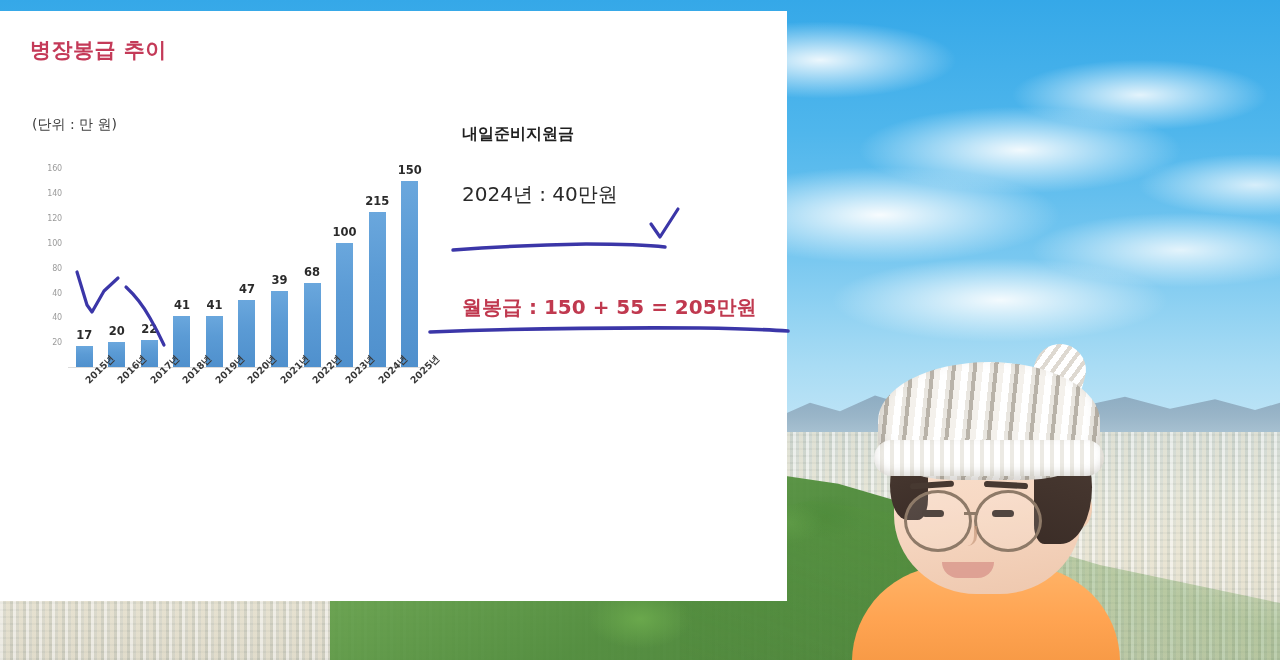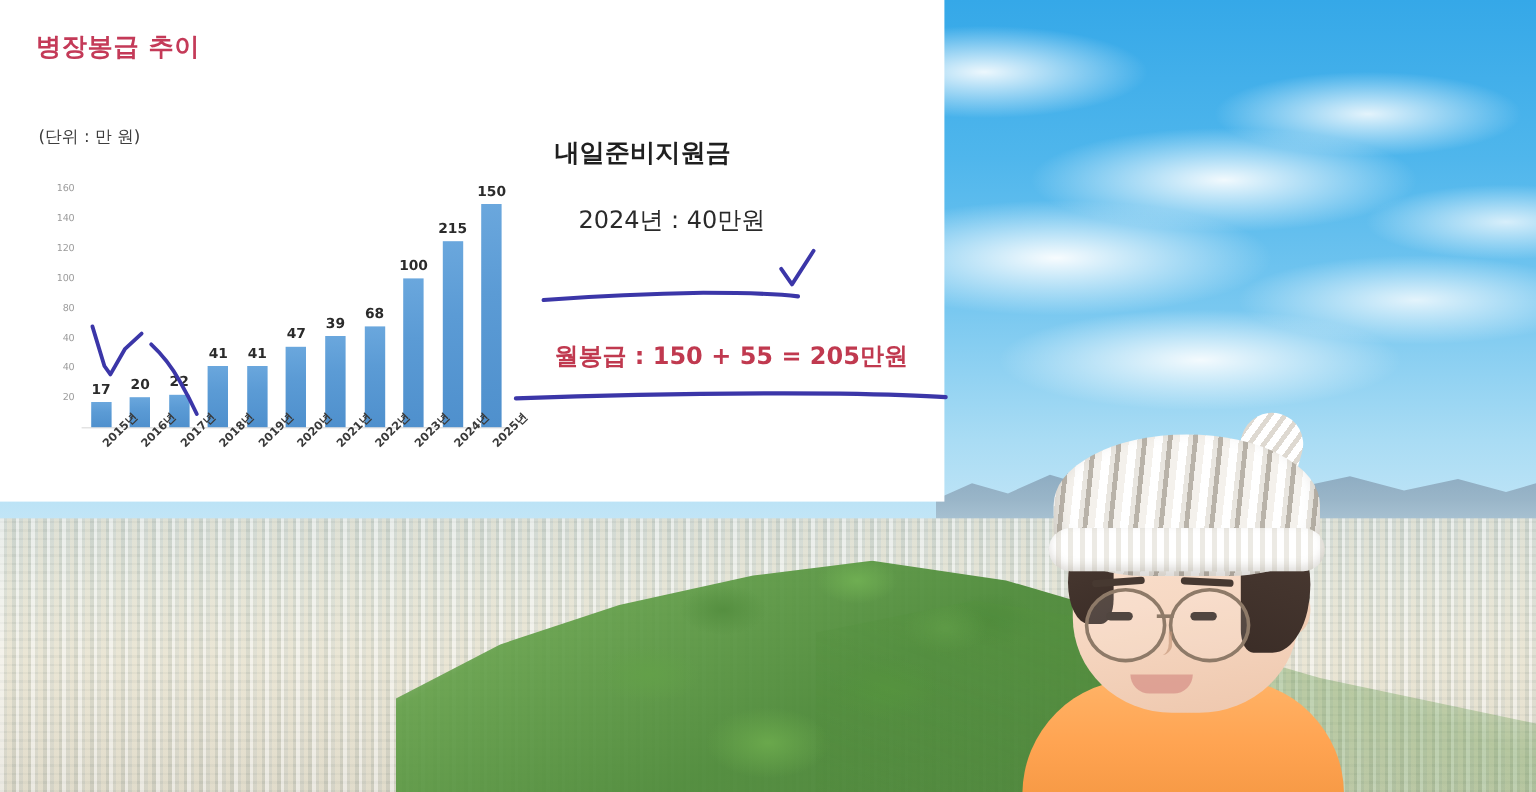--- a/index.html
+++ b/index.html
@@ -153,7 +153,7 @@
 
   
   .slide{
-    position:absolute;left:0;top:0;width:787px;height:418px;
+    position:absolute;left:0;top:11px;width:787px;height:590px;
     background:#ffffff;
   }
   .slide-title{

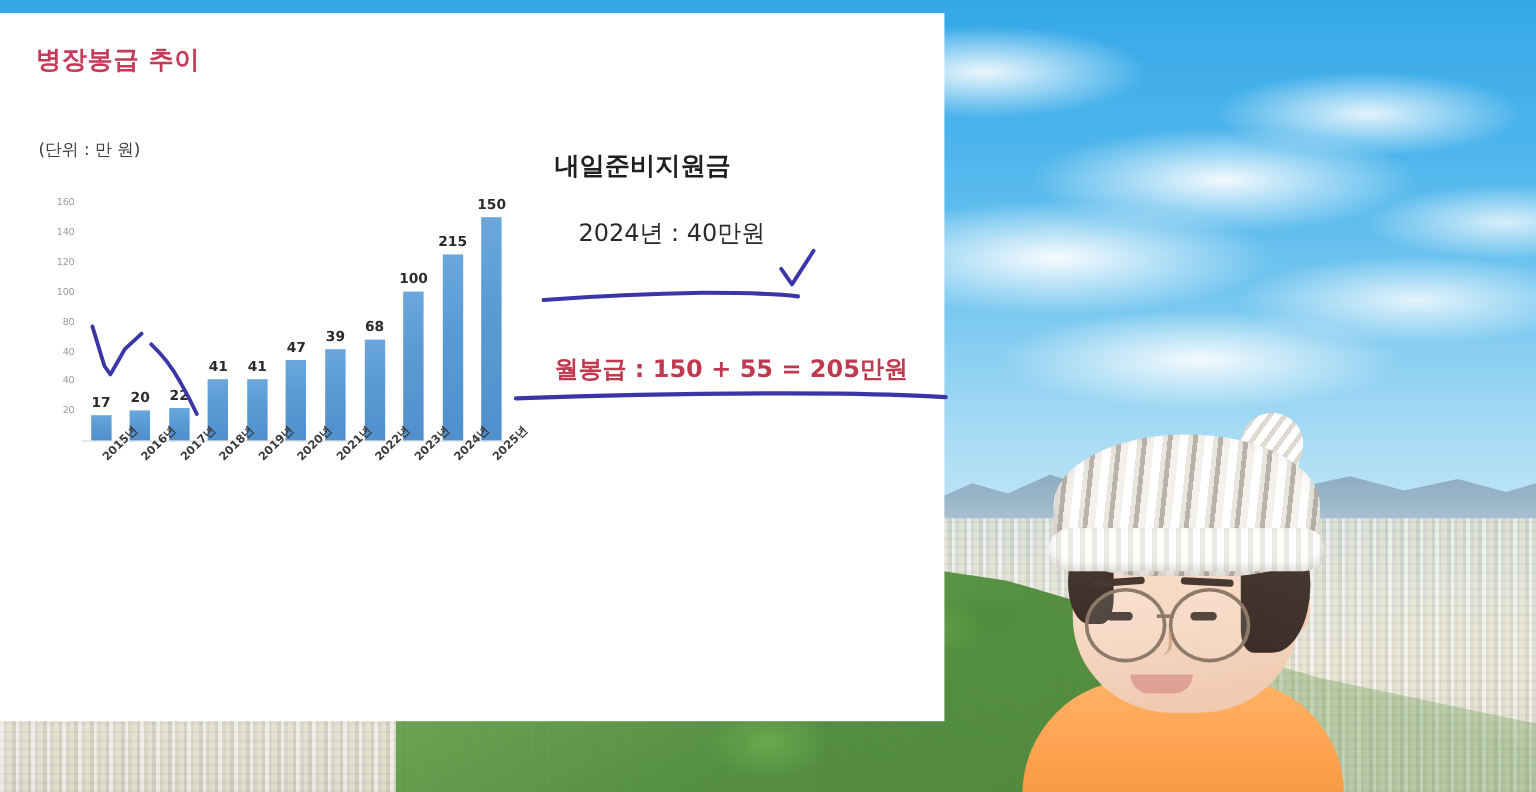--- a/index.html
+++ b/index.html
@@ -203,7 +203,7 @@
   
   .note{position:absolute;left:462px;}
   .note-head{
-    top:113px;font-size:21px;font-weight:700;color:#1f1f1f;
+    top:113px;font-size:16px;font-weight:700;color:#1f1f1f;
     font-family:"DejaVu Sans","Liberation Sans",sans-serif;
   }
   .note-line{

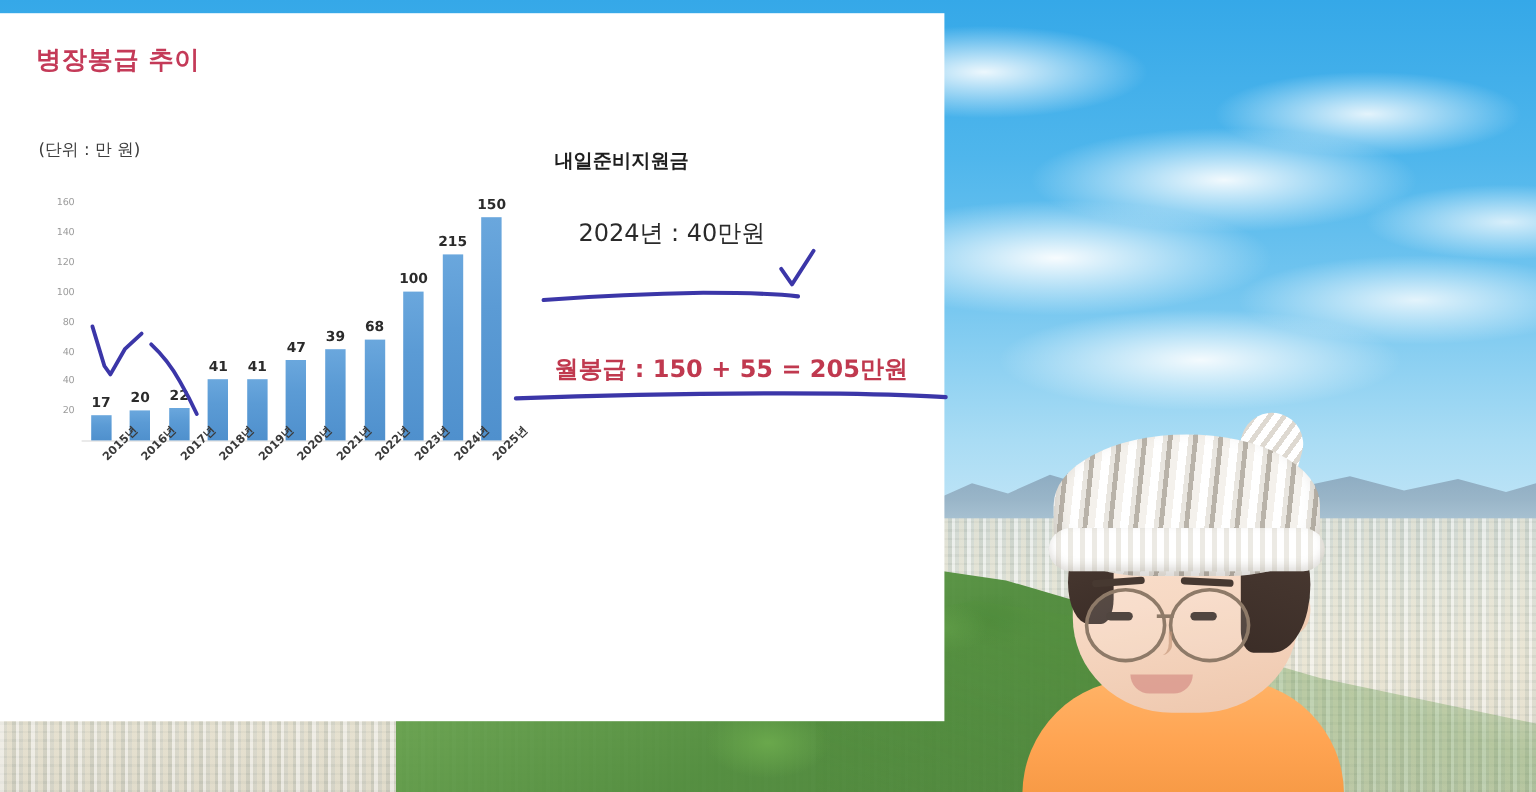--- a/index.html
+++ b/index.html
@@ -208,7 +208,7 @@
   }
   .note-line{
     font-size:20px;color:#2a2a2a;
-    font-family:"DejaVu Sans","Liberation Sans",sans-serif;white-space:nowrap;margin-left:20px;
+    font-family:"DejaVu Sans","Liberation Sans",sans-serif;white-space:nowrap;
   }
   .note-l1{top:170px;}
   .note-l2{top:217px;}

